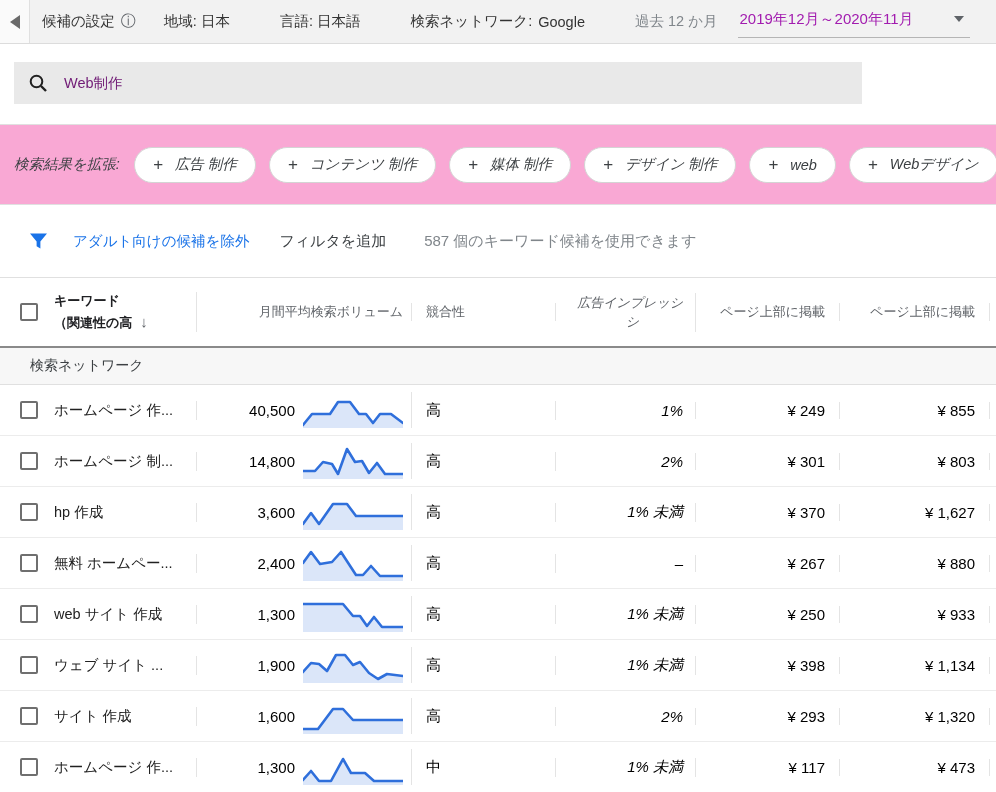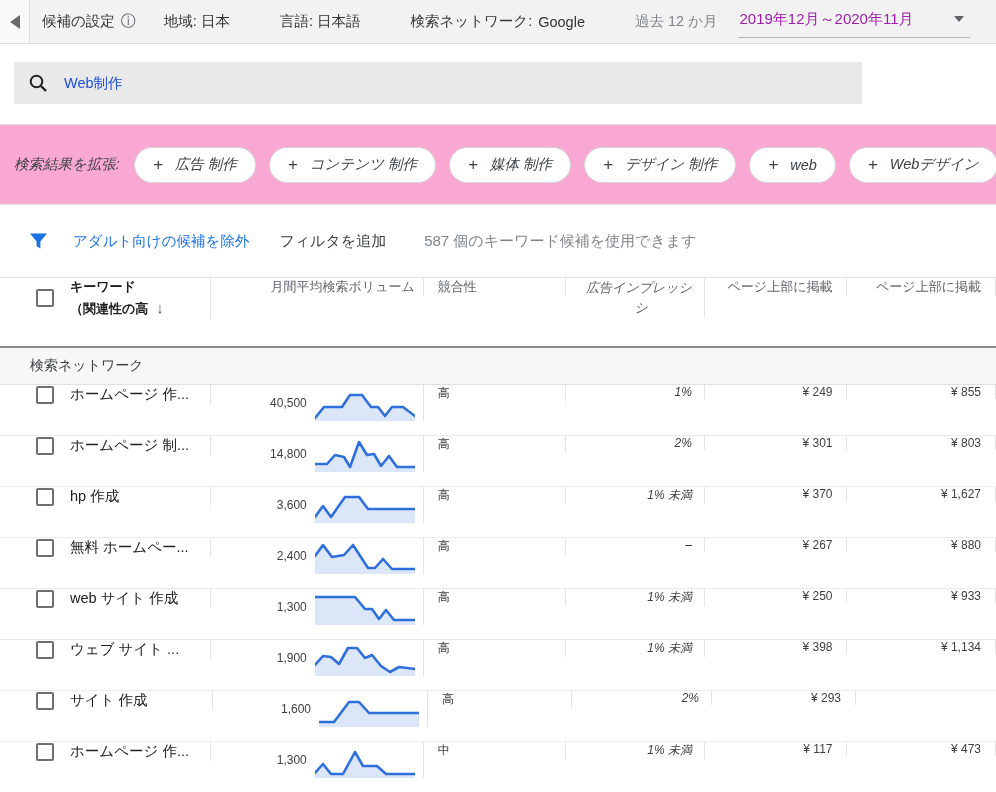--- a/index.html
+++ b/index.html
@@ -23,7 +23,7 @@
   
   .search-section { height:81px; border-bottom:1px solid #e0e0e0; padding:18px 0 0 14px; background:#fff; }
   .search-box { width:848px; height:42px; background:#e9e9e9; display:flex; align-items:center; padding:0 14px; gap:16px; }
-  .search-text { font-size:14.5px; color:#1d4ed8; }
+  .search-text { font-size:14.5px; color:#701a75; }
 
   
   .expand-section { height:80px; border-bottom:1px solid #e0e0e0; display:flex; align-items:center; padding-left:14px; gap:14px; background:#f9a8d4;font-style:italic; }

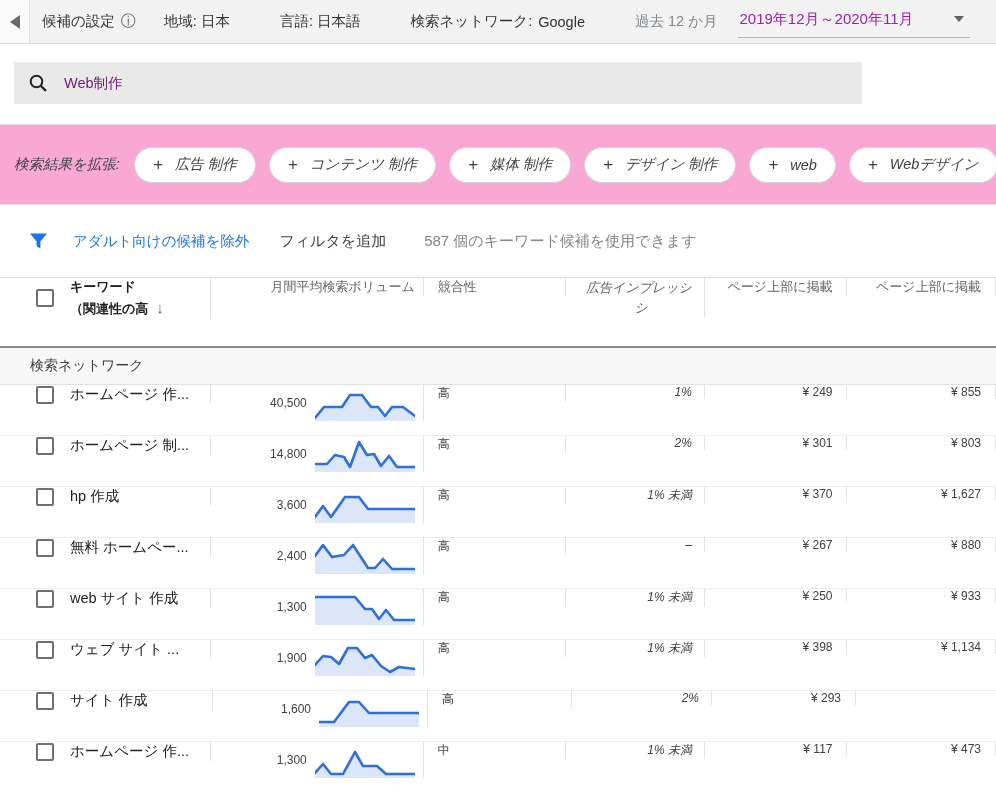--- a/index.html
+++ b/index.html
@@ -42,7 +42,7 @@
 
   
   .tbl { width:996px; }
-  .tr { display:flex; align-items:flex-start;padding-left:16px; }
+  .tr { display:flex; align-items:center; }
   .col { border-right:1px solid #e4e4e4; display:flex; align-items:center; }
   .col-kw   { width:197px; padding-left:20px; gap:16px; }
   .col-vol  { width:215px; justify-content:flex-end; padding-right:8px; gap:8px; }

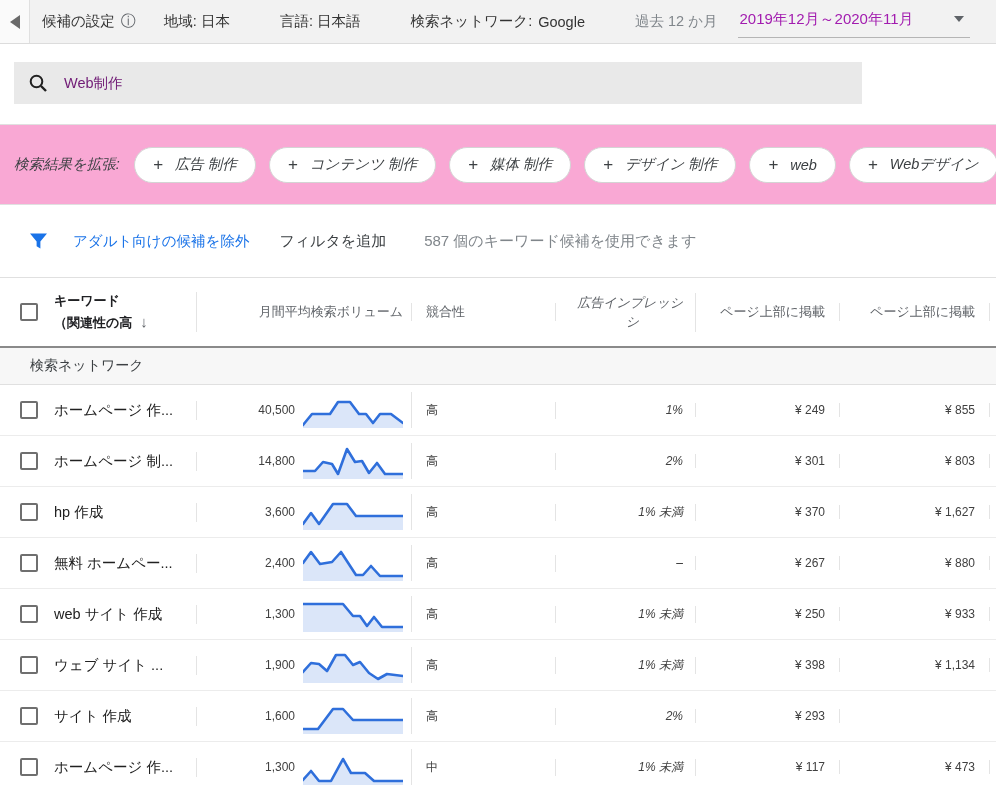--- a/index.html
+++ b/index.html
@@ -63,7 +63,7 @@
 
   .data-row { height:51px; border-bottom:1px solid #ececec; background:#fff; }
   .kw-text { font-size:14.5px; color:#212121; white-space:nowrap; overflow:hidden; }
-  .num { font-size:12px; color:#404040; }
+  .num { font-size:15px; color:#000000; }
   .checkbox { width:18px; height:18px; border:2px solid #6f6f6f; border-radius:2px; background:#fff; flex:none; cursor:pointer; }
   .spark { width:100px; height:36px; flex:none; }
 </style>

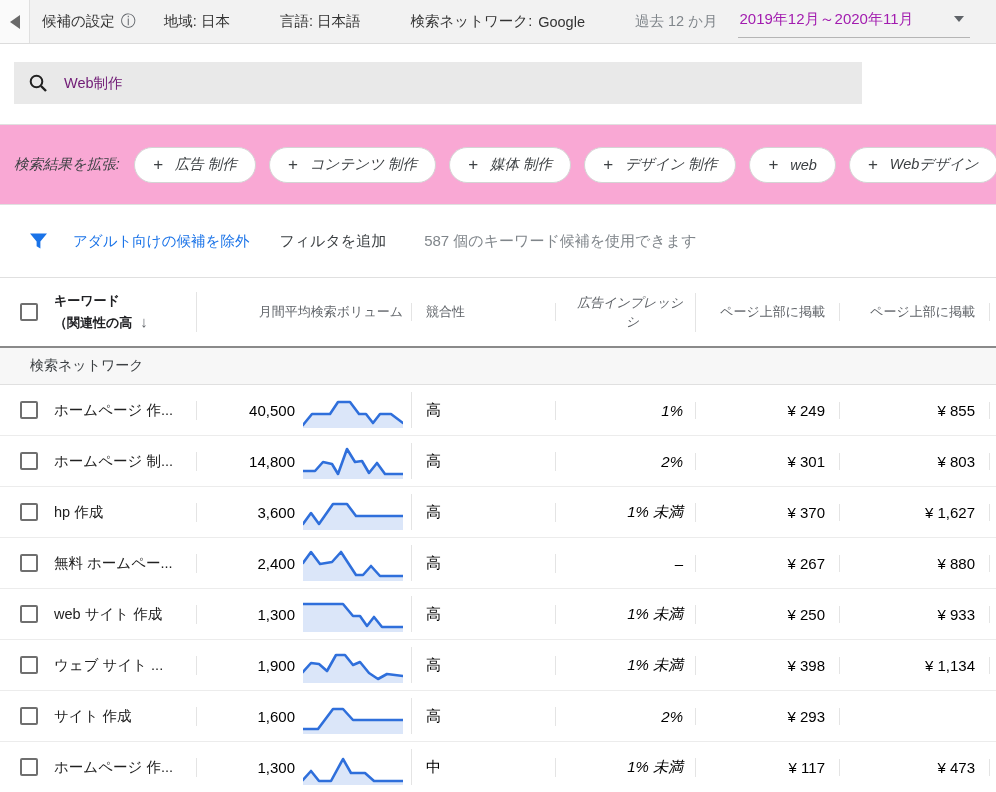--- a/index.html
+++ b/index.html
@@ -359,6 +359,9 @@
     <div class="col col-low">
           <span class="num">¥ 293</span>
         </div>
+    <div class="col col-high">
+          <span class="num">¥ 1,320</span>
+        </div>
     <div class="col col-sliver"></div>
   </div>
 

